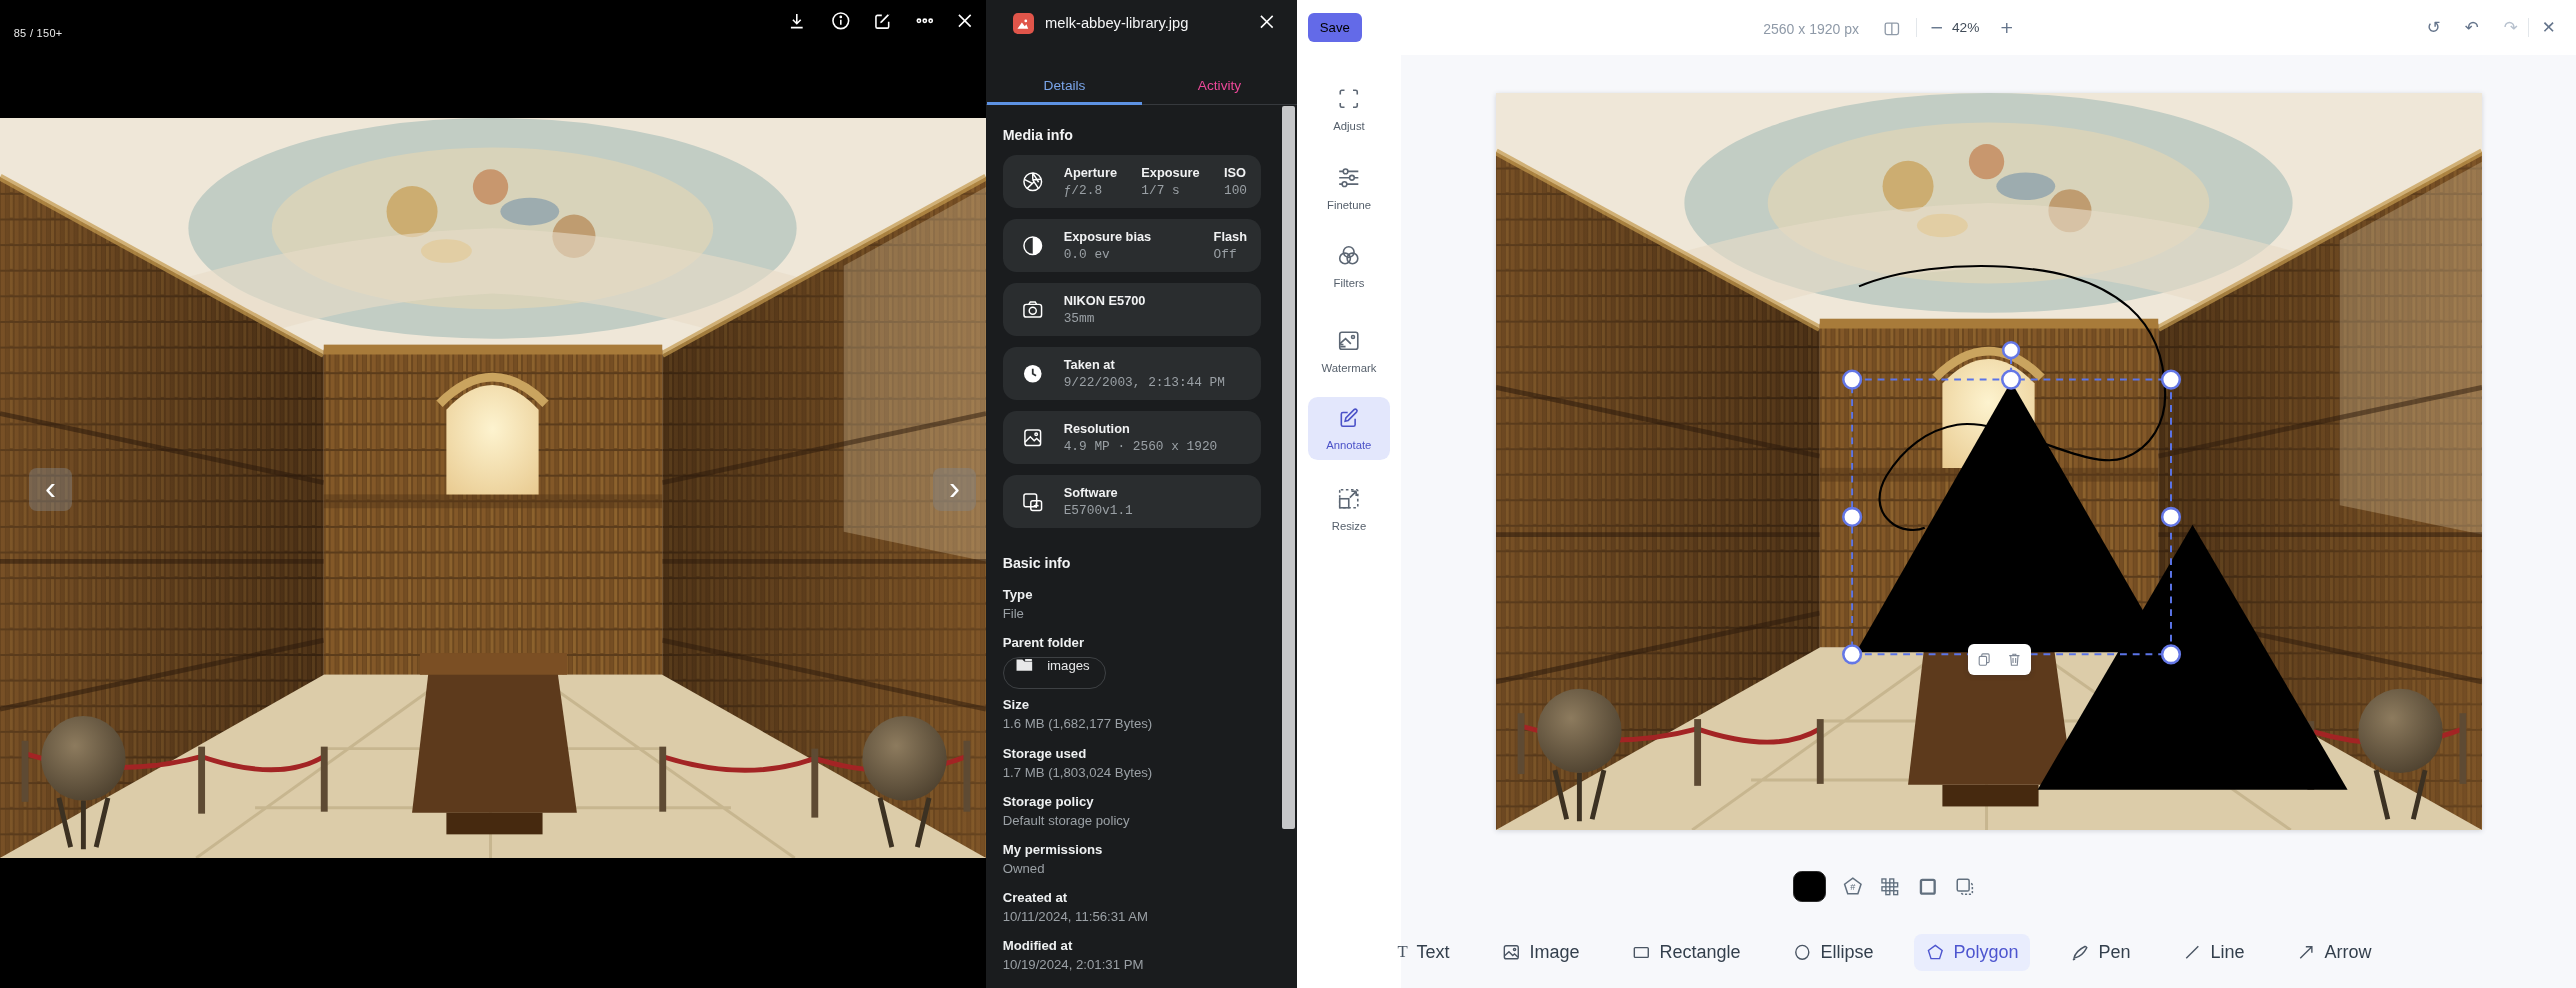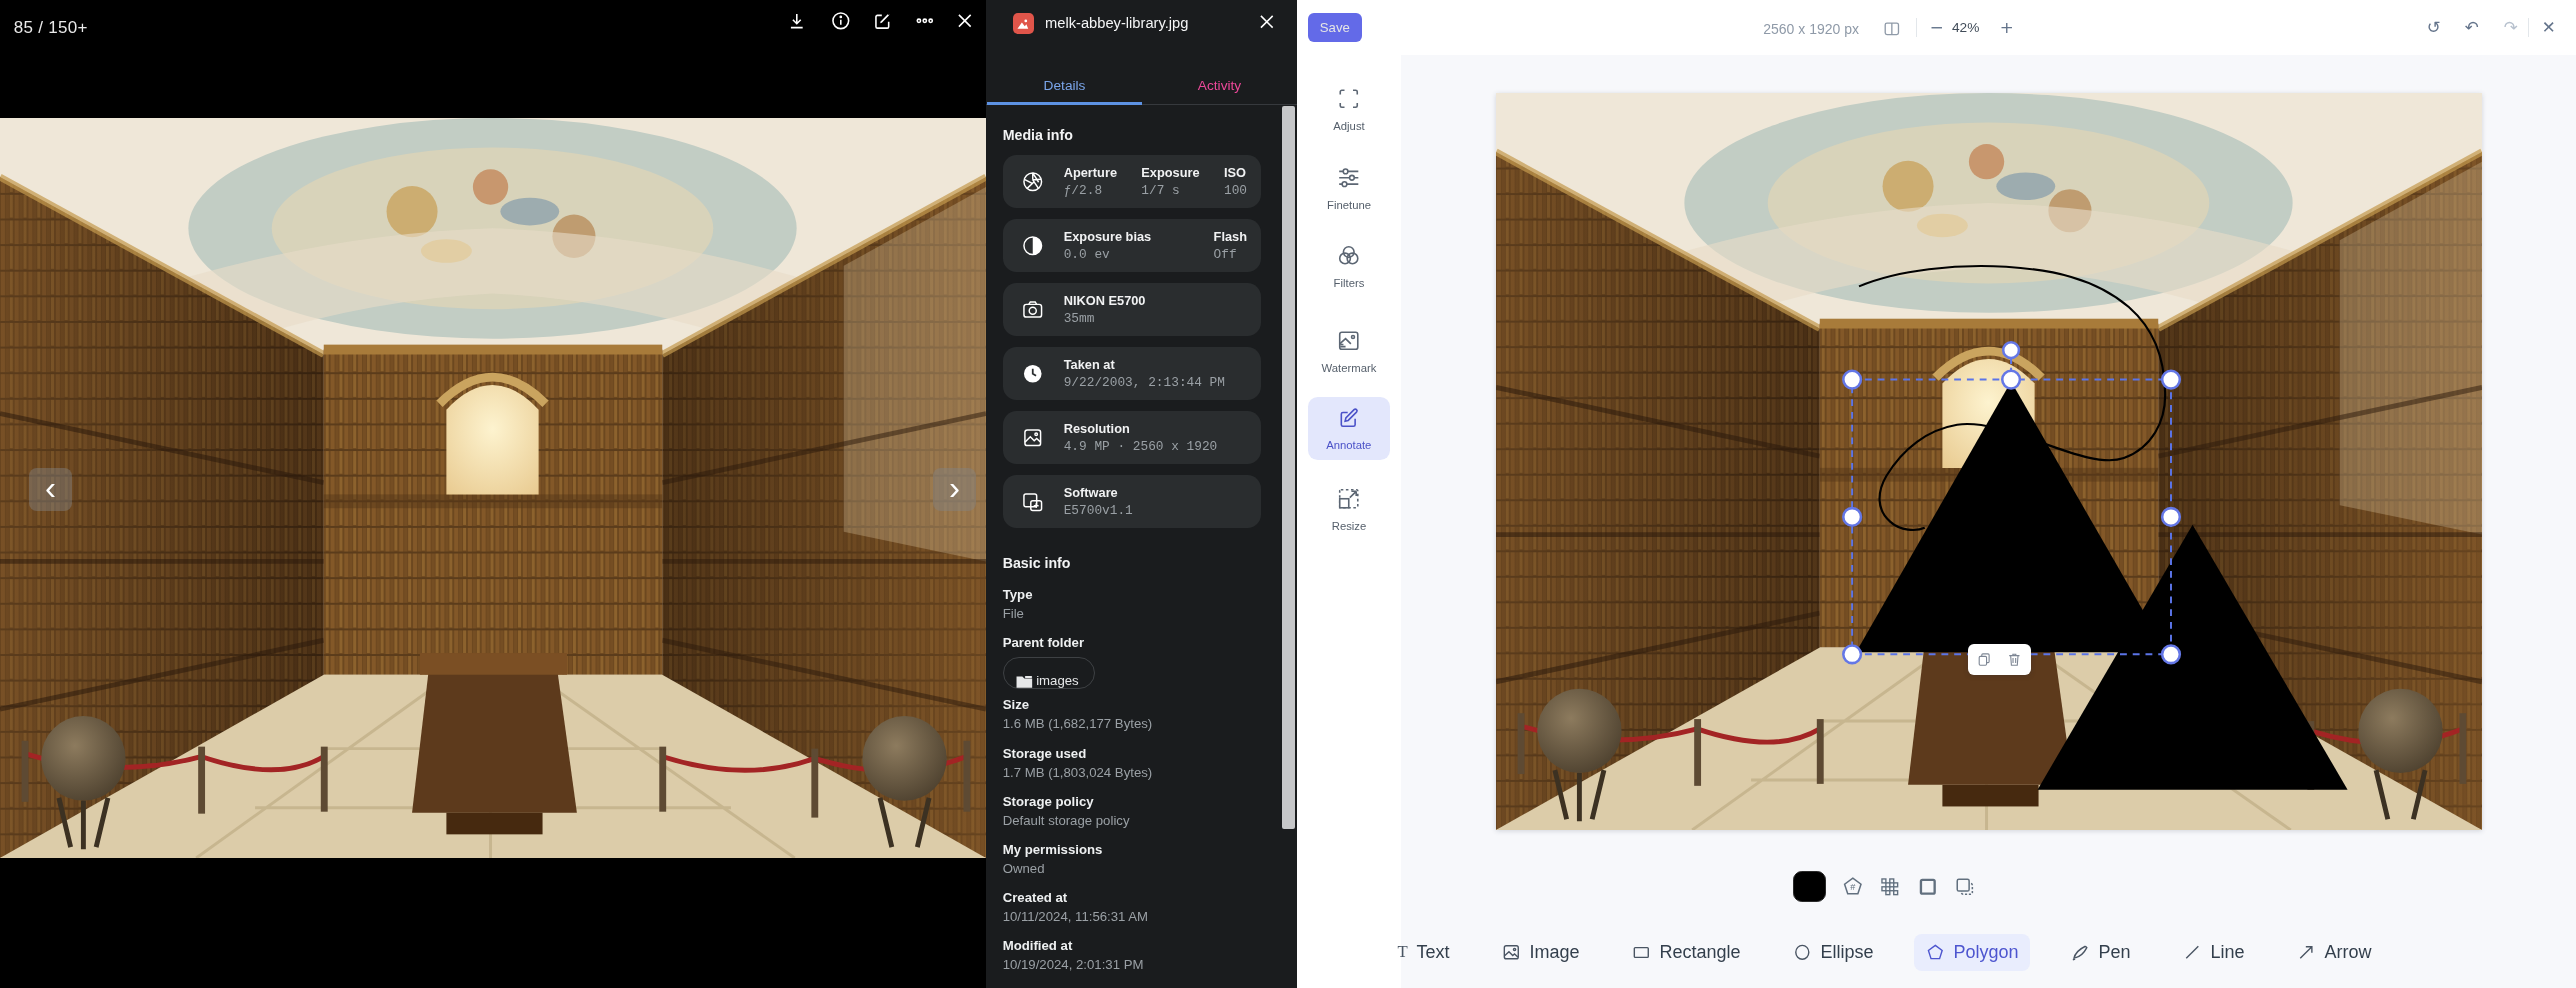--- a/index.html
+++ b/index.html
@@ -10,7 +10,7 @@
   
   #viewer { left:0; top:0; width:986px; height:989px; background:#000; }
   #viewer-photo { left:0; top:118px; width:986px; height:740px; }
-  #viewer-counter { left:13.7px; top:18px; color:#e9e9e9; font-size:17px; letter-spacing:0.3px; }
+  #viewer-counter { left:13.7px; top:27px; color:#e9e9e9; font-size:11px; letter-spacing:0.3px; }
   .vtool { top:7.8px; width:25.5px; height:25.5px; display:flex; align-items:center; justify-content:center; cursor:pointer; }
   .vtool svg { stroke:#fff; fill:none; stroke-width:1.6; }
   .navbtn { top:468px; width:43px; height:43px; border-radius:7.8px; background:rgba(130,130,130,.45);

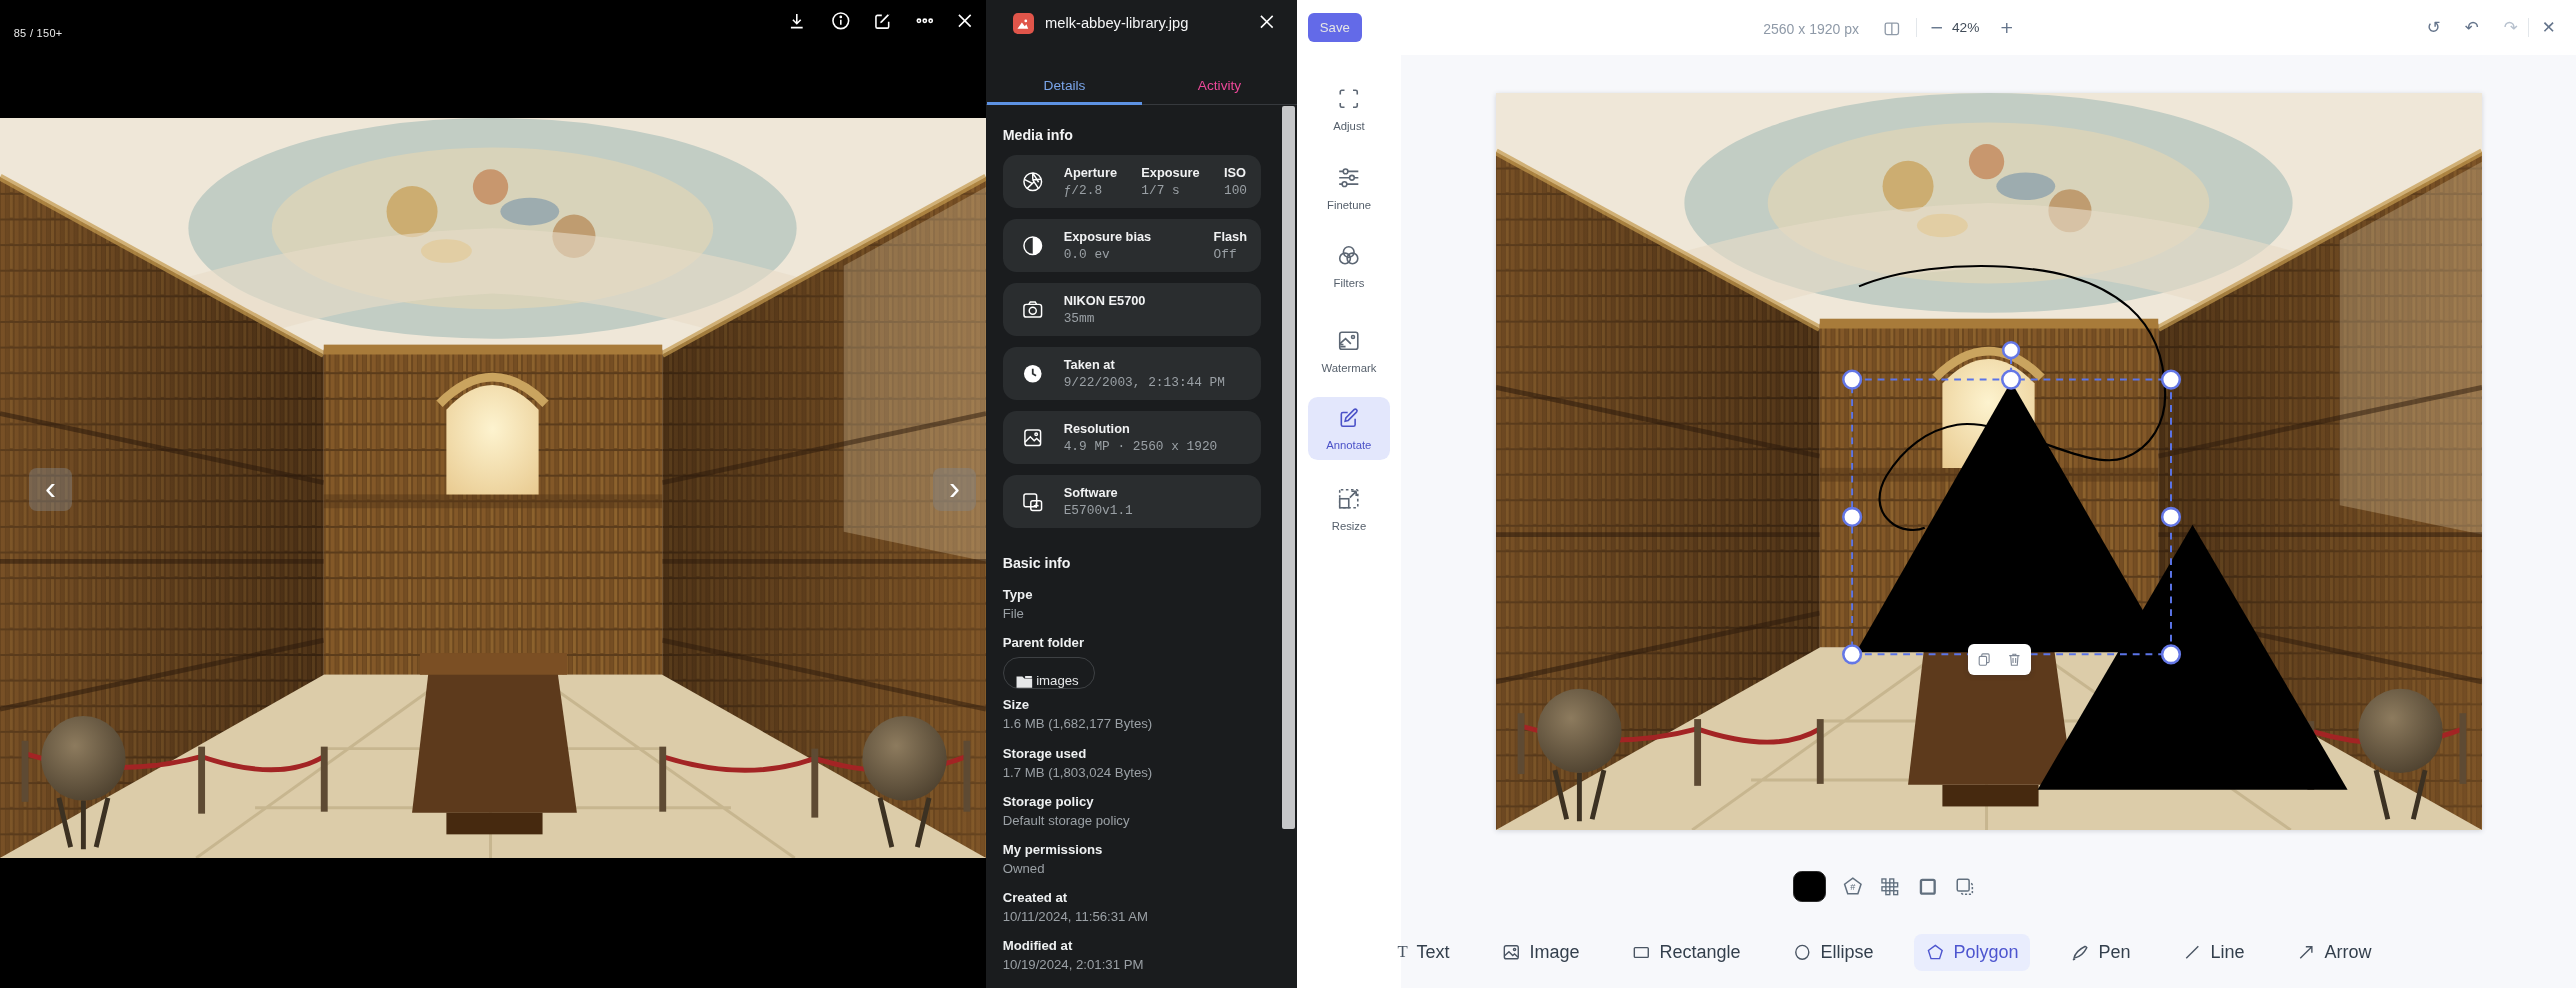--- a/index.html
+++ b/index.html
@@ -45,7 +45,7 @@
   #editor { left:1297px; top:0; width:1279px; height:989px; background:#fff; }
   #ed-canvas { left:104px; top:55px; width:1175px; height:934px; background:#f7f8fb; }
   #save-btn { left:10.8px; top:12.8px; width:54px; height:29px; background:#636ae8; border-radius:5.9px;
-    color:#e5e5e5; font-size:13.2px; display:flex; align-items:center; justify-content:center; cursor:pointer; }
+    color:#000000; font-size:13.2px; display:flex; align-items:center; justify-content:center; cursor:pointer; }
   #dims { left:371px; top:20.6px; width:191px; text-align:right; color:#8f9aa8; font-size:14px; }
   .slate { color:#64748b; }
   .ghost { color:#b7c1ce; }

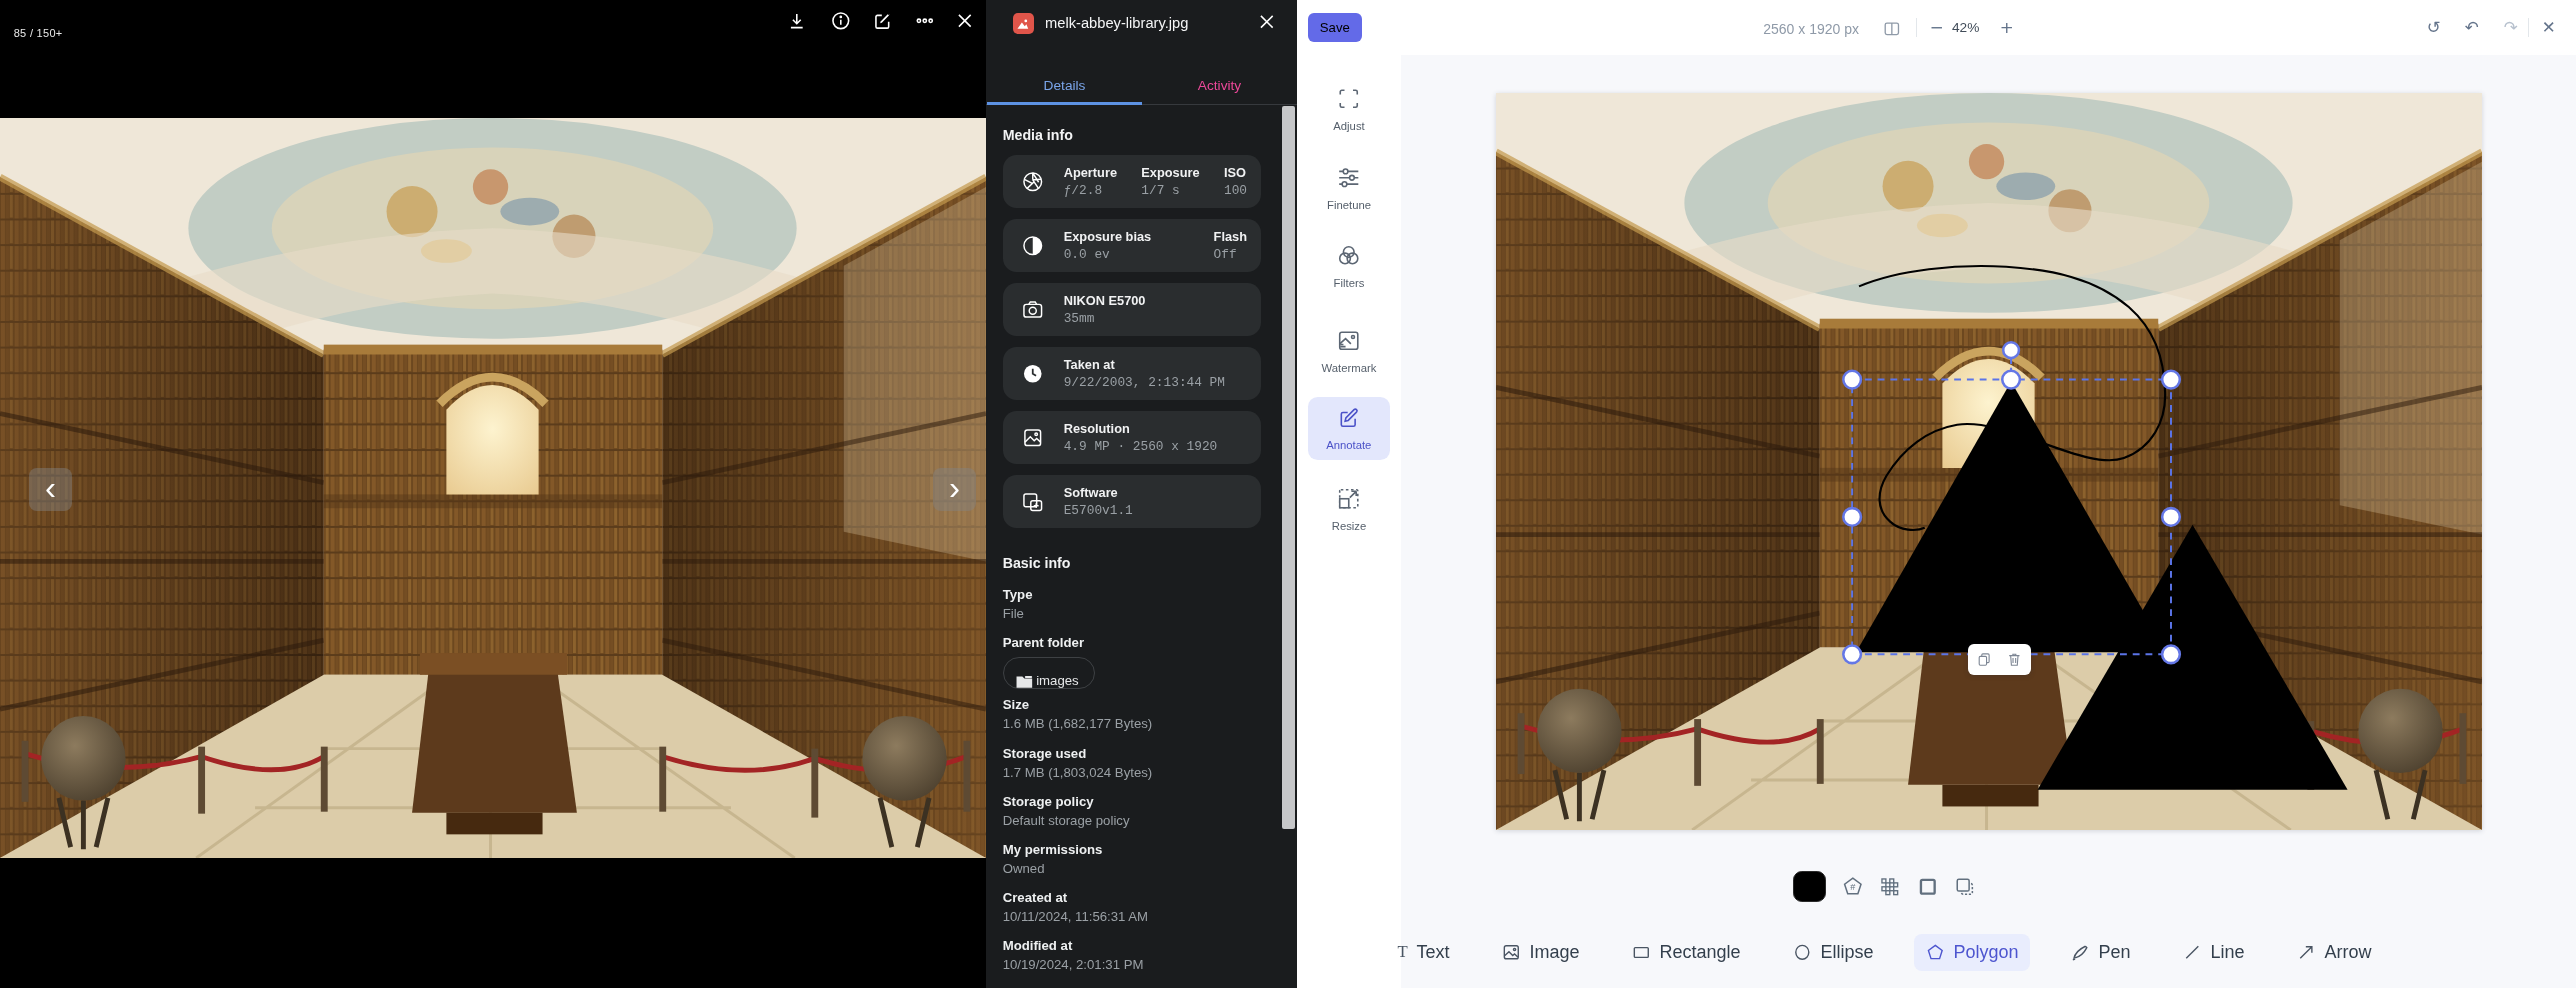--- a/index.html
+++ b/index.html
@@ -36,7 +36,7 @@
   .bfield { left:16.7px; width:258px; }
   .bfield .lab { font-size:13.2px; font-weight:bold; color:#eef0f1; line-height:18.6px; }
   .bfield .val { font-size:13.2px; color:#9aa0a5; line-height:18.6px; }
-  #folder-chip { display:inline-flex; align-items:flex-end; gap:3px; margin-top:4.9px; height:32px;
+  #folder-chip { display:inline-flex; align-items:flex-start; gap:14px; margin-top:4.9px; height:32px;
     border:1px solid #3e4144; border-radius:16.7px; padding:0 15.7px 0 12.8px; cursor:pointer; }
   #folder-chip span { font-size:13.2px; color:#e7e8e9; }
   #panel-scrollbar { left:296px; top:106px; width:12.8px; height:723px; background:#c6c7c9; border-radius:2px; }

